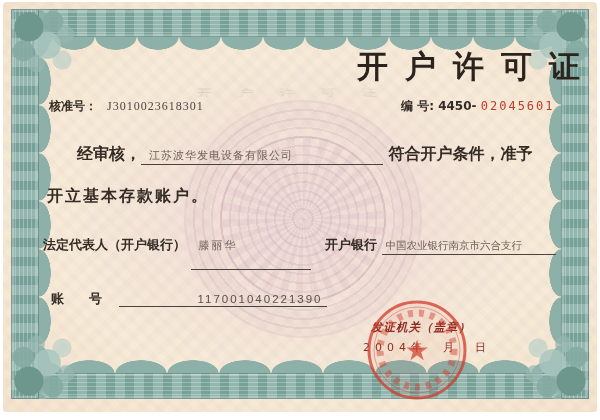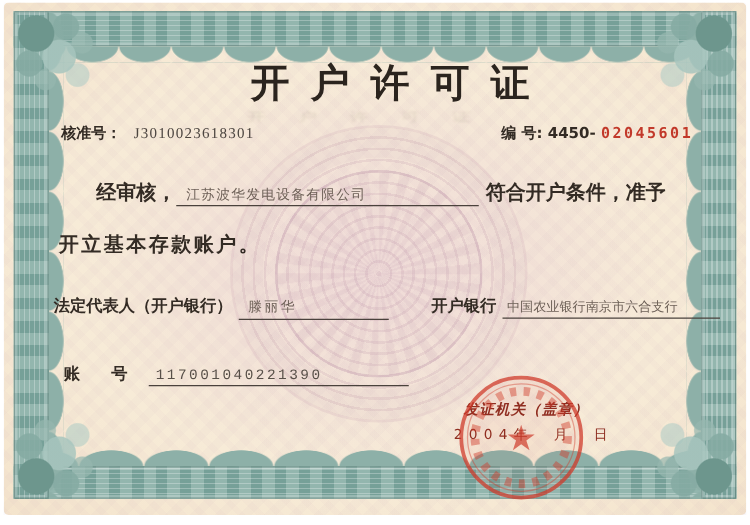--- a/index.html
+++ b/index.html
@@ -70,7 +70,7 @@
       background:repeating-conic-gradient(rgba(182,138,162,.10) 0 6deg, rgba(182,138,162,0) 6deg 12deg);}
   
   .t{position:absolute;color:#332b24;}
-  .title{left:0;right:0;top:44px;text-align:center;font-size:31px;font-weight:bold;
+  .title{left:0;right:0;top:44px;text-align:right;font-size:31px;font-weight:bold;
       letter-spacing:17px;text-indent:17px;color:#2b241e;margin-left:24px;}
   .ghost{left:0;right:0;top:82px;text-align:center;font-size:15px;letter-spacing:26px;
       color:rgba(70,58,46,.14);filter:blur(1.2px);transform:scaleY(.65);}

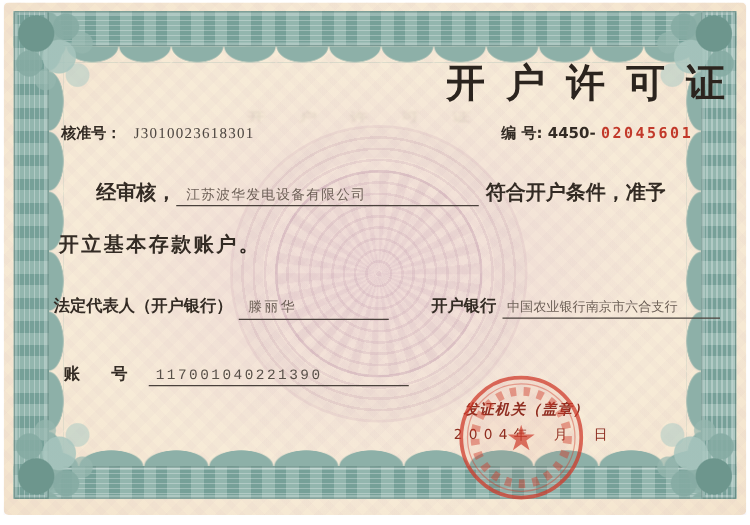--- a/index.html
+++ b/index.html
@@ -77,7 +77,7 @@
   .row-approval{top:96px;left:46px;font-size:12px;font-weight:bold;}
   .approval-value{font-weight:normal;font-family:"Liberation Serif",serif;color:#4c4540;letter-spacing:1px;margin-left:10px;text-align:right;}
   .row-number{top:96px;left:398px;font-size:12px;font-weight:bold;}
-  .number-red{color:#c2392a;font-family:"DejaVu Sans Mono",monospace;letter-spacing:2px;font-weight:bold;margin-top:16px;}
+  .number-red{color:#c2392a;font-family:"DejaVu Sans Mono",monospace;letter-spacing:2px;font-weight:normal;margin-top:16px;}
   .row-review{top:142px;left:74px;font-size:16px;font-weight:bold;width:500px;}
   .blank{display:inline-block;border-bottom:1.5px solid #4a423c;vertical-align:baseline;}
   .company{width:228px;font-size:11px;font-weight:normal;font-family:"Liberation Serif",serif;

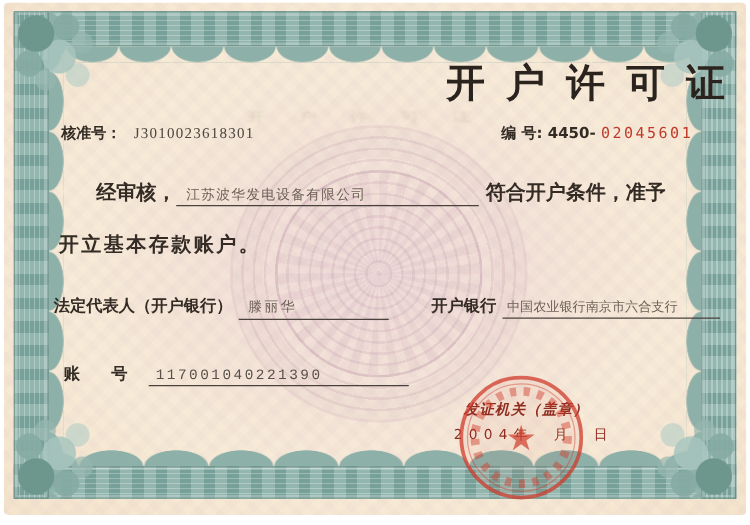--- a/index.html
+++ b/index.html
@@ -85,7 +85,7 @@
   .row-open{top:184px;left:44px;font-size:16px;font-weight:bold;letter-spacing:2px;}
   .row-rep{top:234px;left:40px;font-size:13px;font-weight:bold;}
   .rep-name{width:108px;font-size:11px;font-weight:normal;font-family:Liberation Mono, monospace;
-      color:#6e6158;letter-spacing:2px;padding:0 4px 2px 8px;}
+      color:#6e6158;letter-spacing:2px;padding:0 4px 16px 8px;}
   .row-bank{top:234px;left:322px;font-size:13px;font-weight:bold;margin-left:20px;}
   .bank-name{width:168px;font-size:10.5px;font-weight:normal;font-family:"Liberation Serif",serif;
       color:#6e6158;padding:0 2px 1px 4px;}

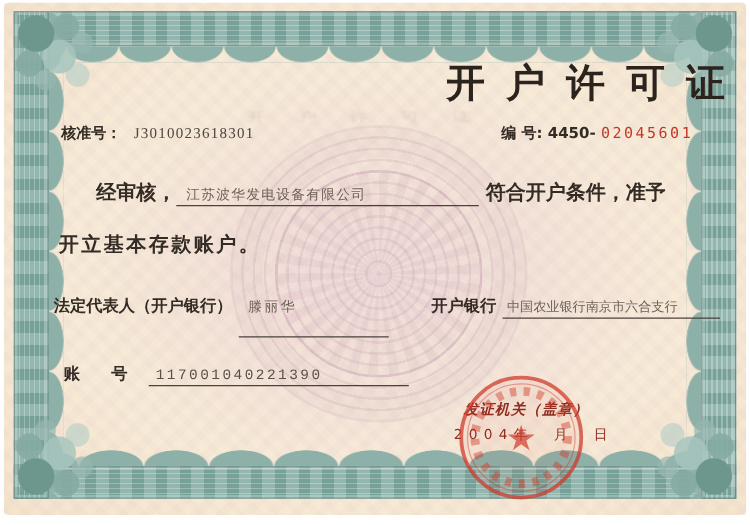--- a/index.html
+++ b/index.html
@@ -86,7 +86,7 @@
   .row-rep{top:234px;left:40px;font-size:13px;font-weight:bold;}
   .rep-name{width:108px;font-size:11px;font-weight:normal;font-family:Liberation Mono, monospace;
       color:#6e6158;letter-spacing:2px;padding:0 4px 16px 8px;}
-  .row-bank{top:234px;left:322px;font-size:13px;font-weight:bold;margin-left:20px;}
+  .row-bank{top:234px;left:322px;font-size:13px;font-weight:bold;}
   .bank-name{width:168px;font-size:10.5px;font-weight:normal;font-family:"Liberation Serif",serif;
       color:#6e6158;padding:0 2px 1px 4px;}
   .row-account{top:288px;left:48px;font-size:13px;font-weight:bold;letter-spacing:6px;}

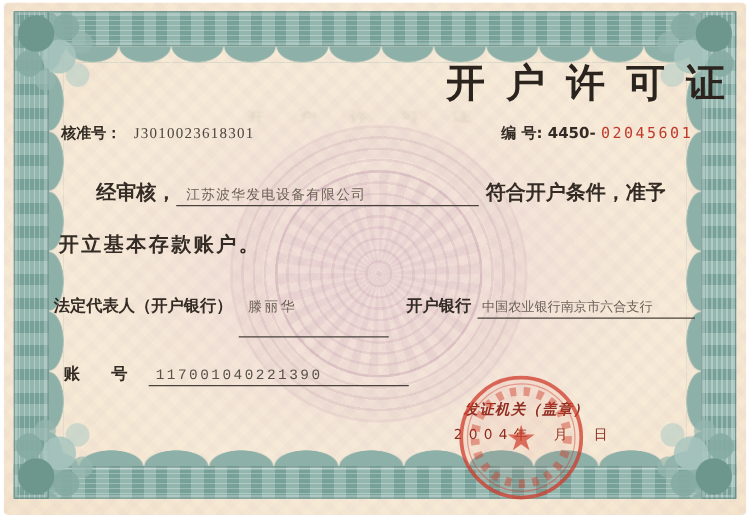--- a/index.html
+++ b/index.html
@@ -90,8 +90,8 @@
   .bank-name{width:168px;font-size:10.5px;font-weight:normal;font-family:"Liberation Serif",serif;
       color:#6e6158;padding:0 2px 1px 4px;}
   .row-account{top:288px;left:48px;font-size:13px;font-weight:bold;letter-spacing:6px;}
-  .account-number{width:198px;font-size:11.5px;font-weight:normal;font-family:Liberation Mono, monospace;
-      color:#585049;letter-spacing:1px;padding:0 4px 1px 6px;letter-spacing:2px;}
+  .account-number{width:198px;font-size:11.5px;font-weight:normal;font-family:Liberation Sans, sans-serif;
+      color:#585049;letter-spacing:1px;padding:0 4px 1px 6px;letter-spacing:2px;text-align:right;}
   
   .issuer-label{top:318px;left:368px;font-size:11.5px;font-weight:bold;color:#8d2d20;letter-spacing:1px;font-style:italic;}
   .issuer-date{top:338px;left:360px;font-size:11px;color:#8d2d20;letter-spacing:5px;}

